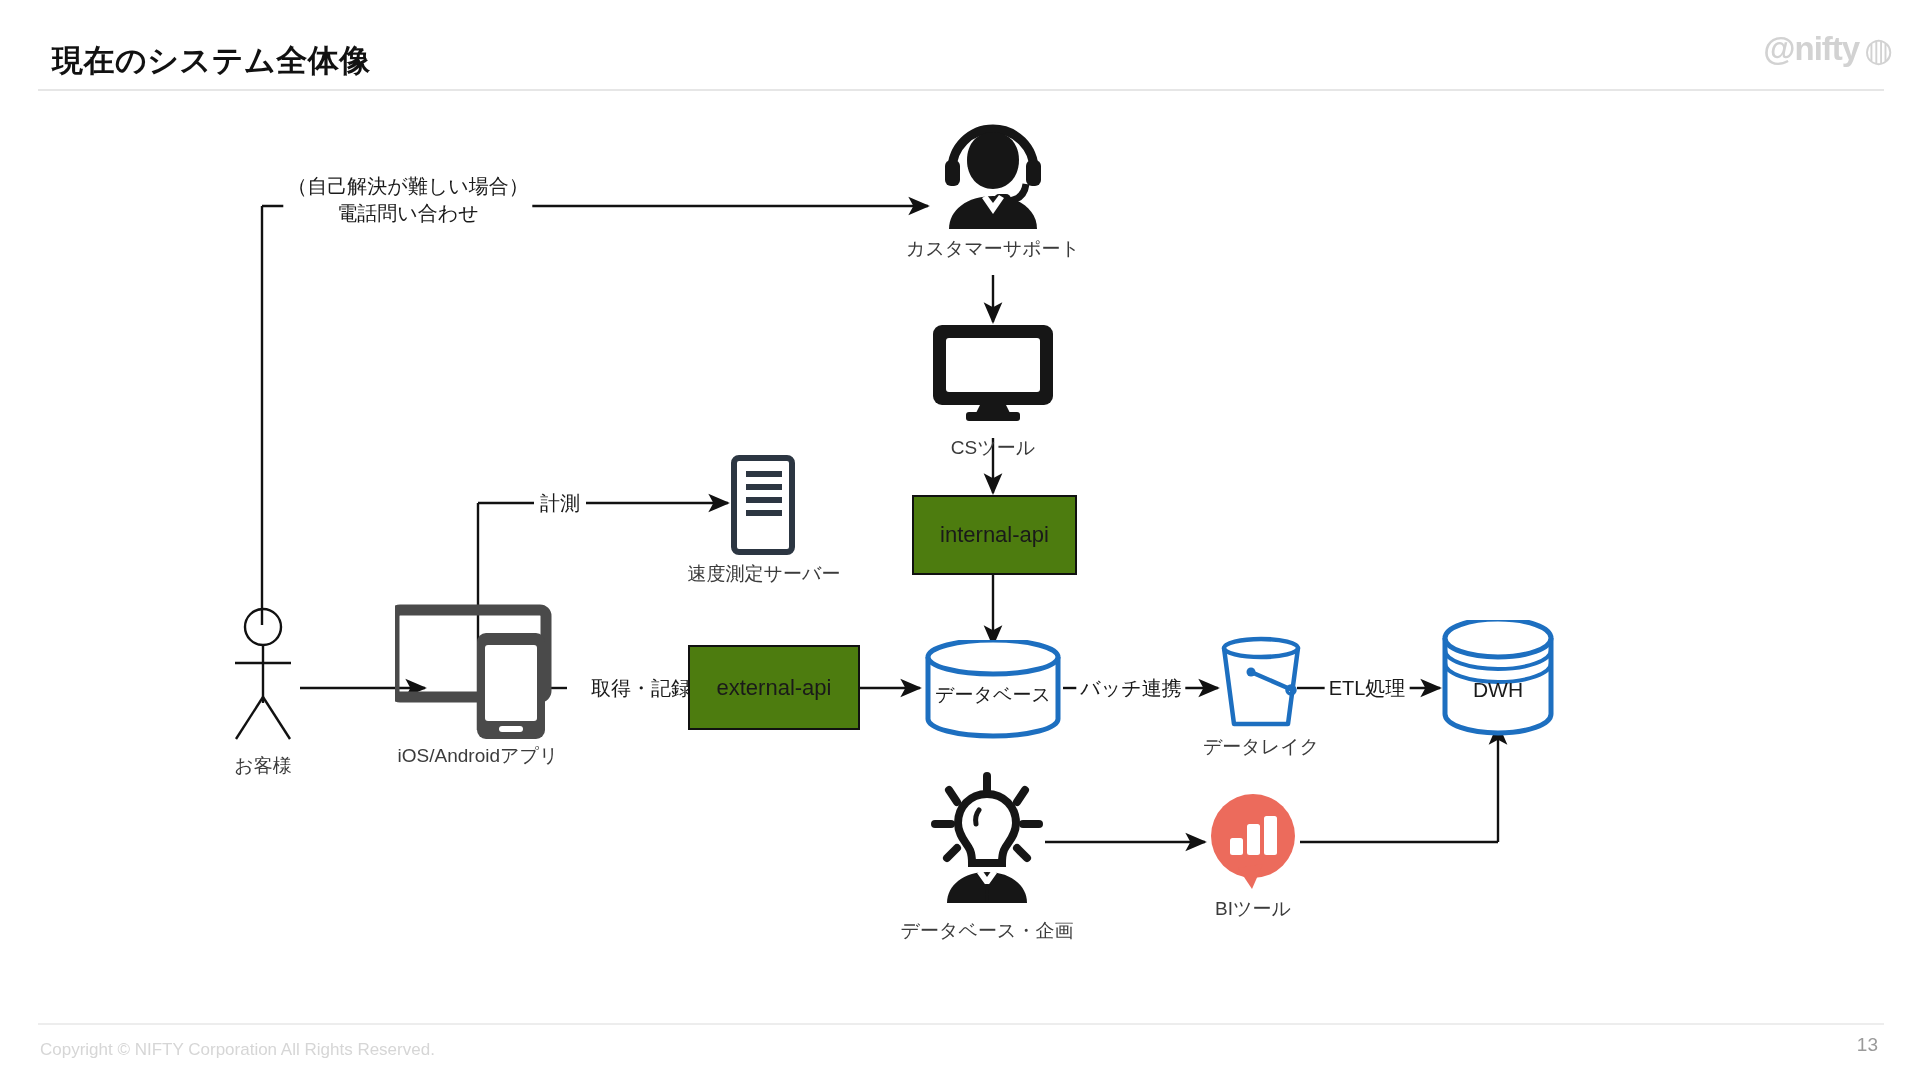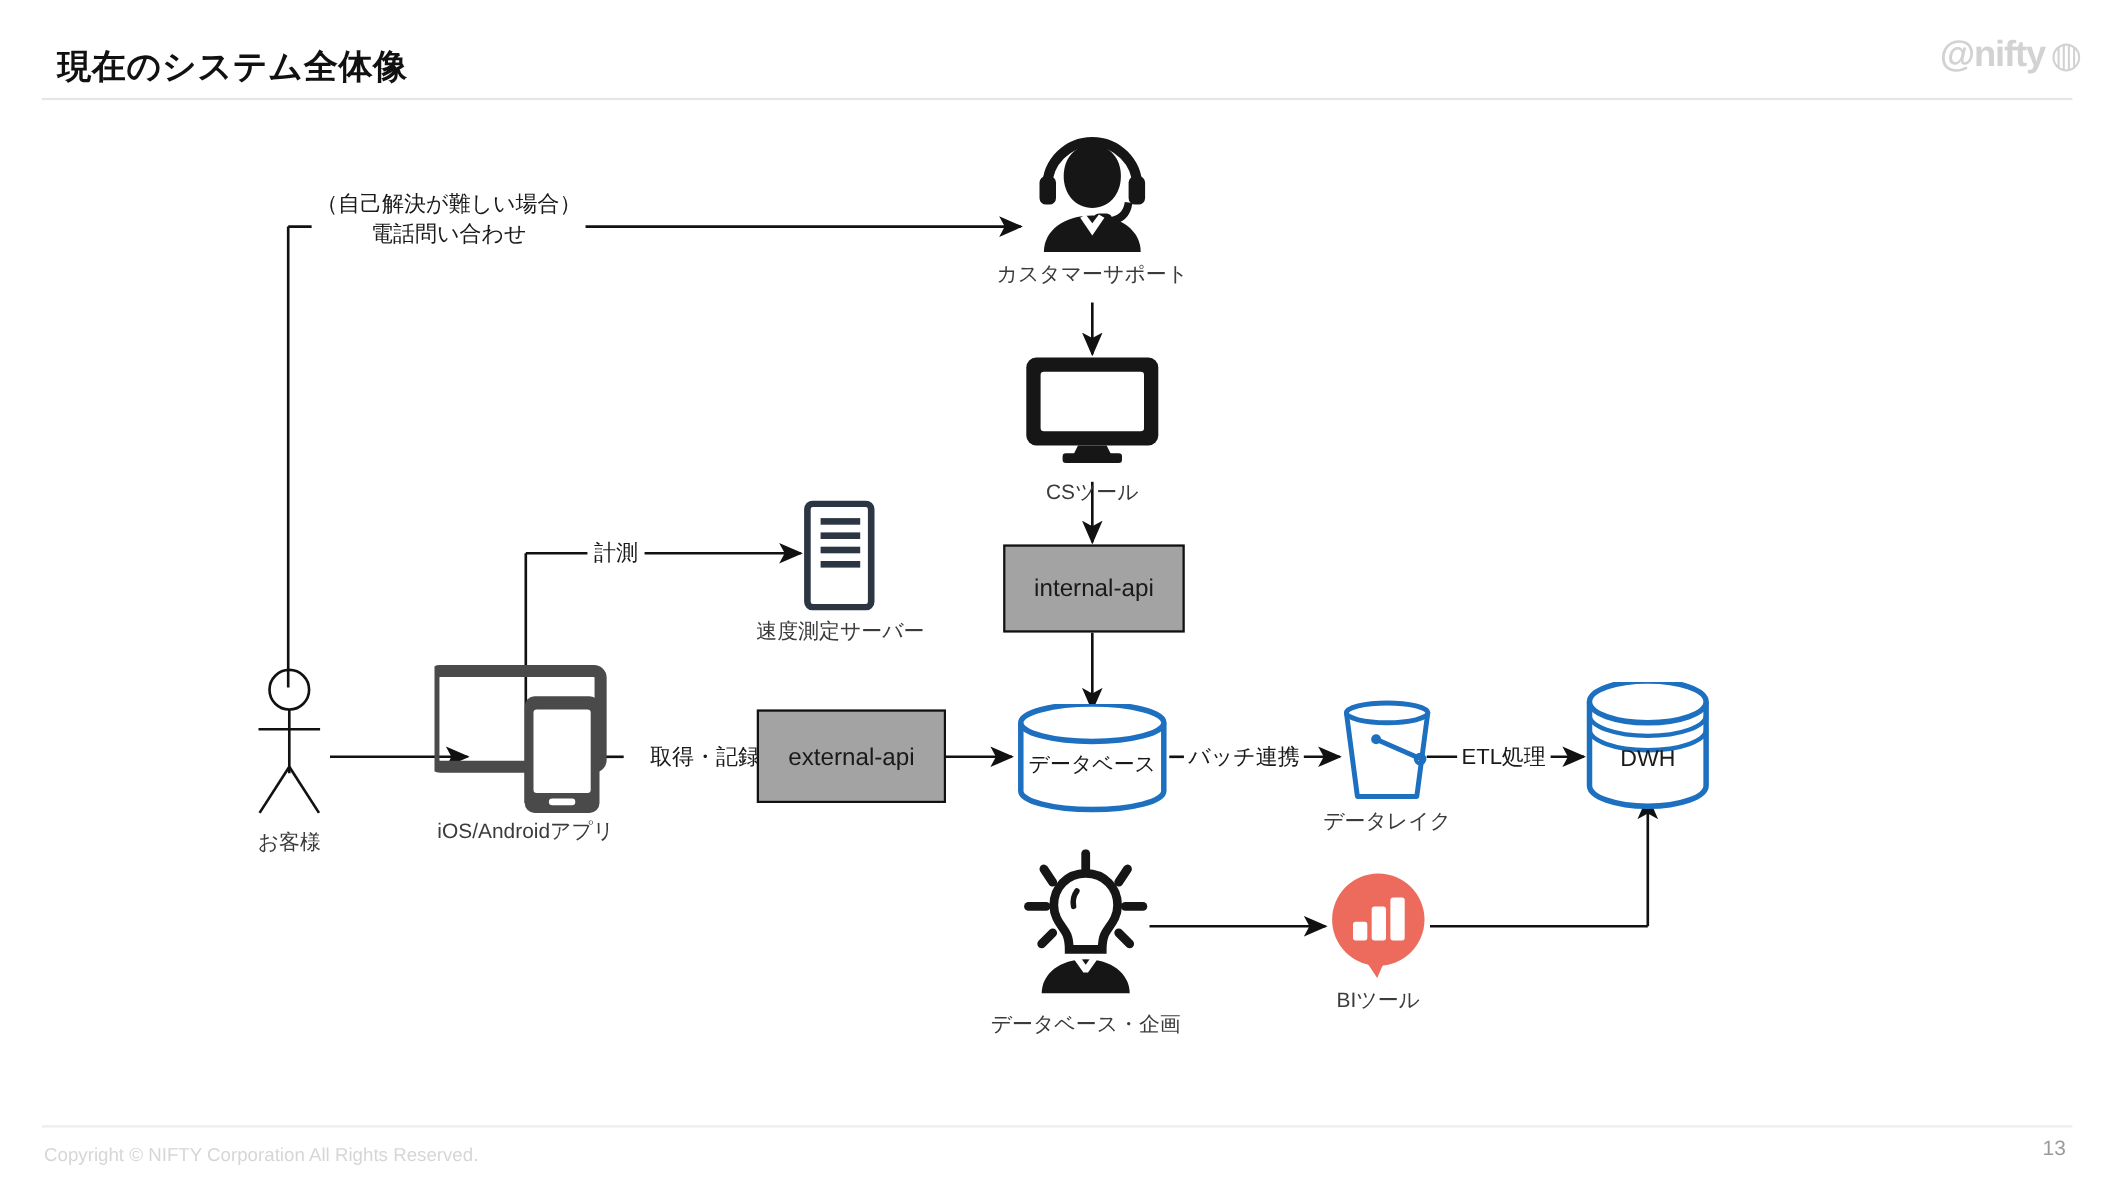--- a/index.html
+++ b/index.html
@@ -49,7 +49,7 @@
 
   
   .api-box{
-    position:absolute;border:2.5px solid #111;background:#a3a3a3;
+    position:absolute;border:2.5px solid #111;background:#4d7c0f;
     display:flex;align-items:center;justify-content:center;
     font-size:22px;color:#1a1a1a;box-sizing:border-box;
   }

